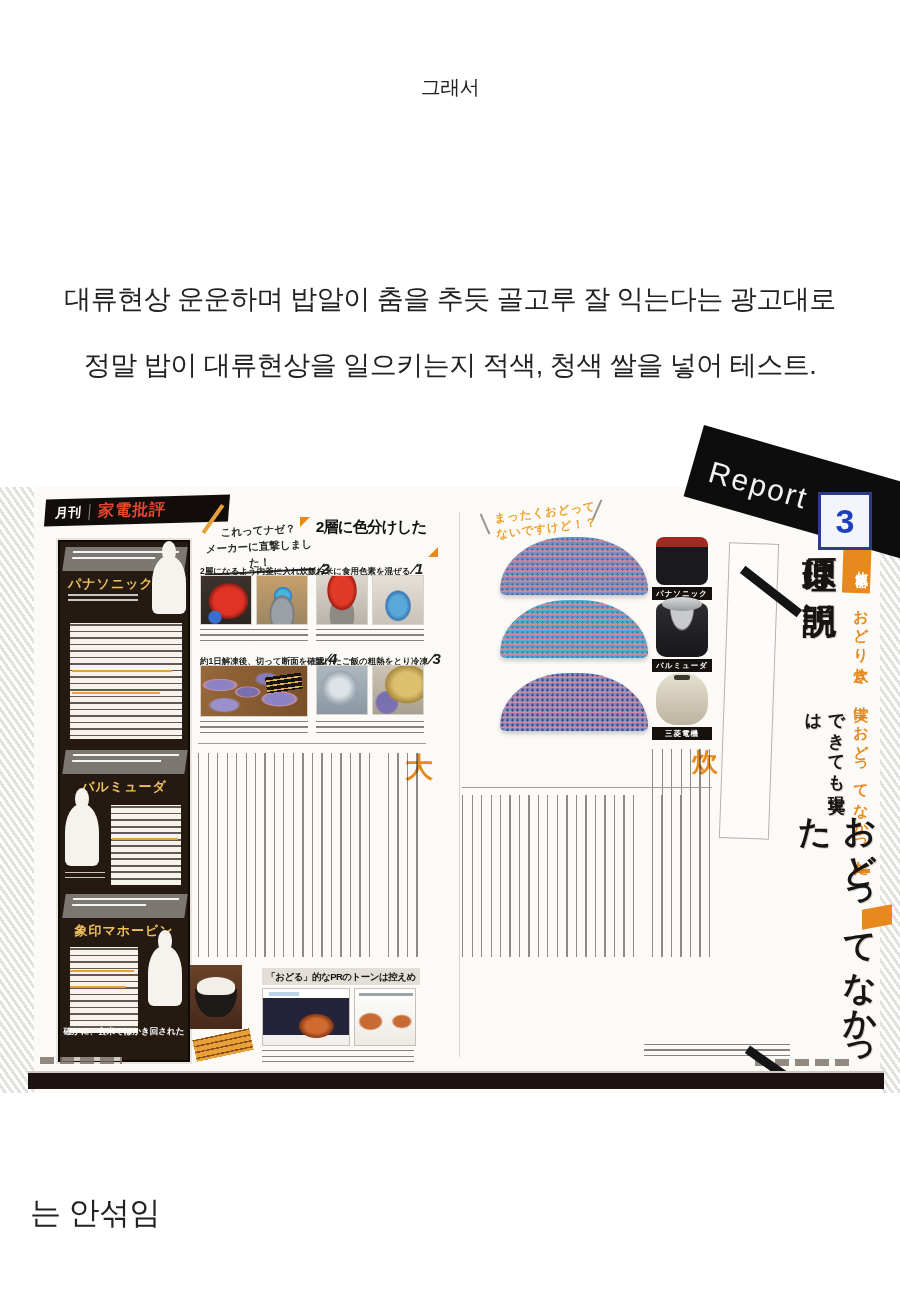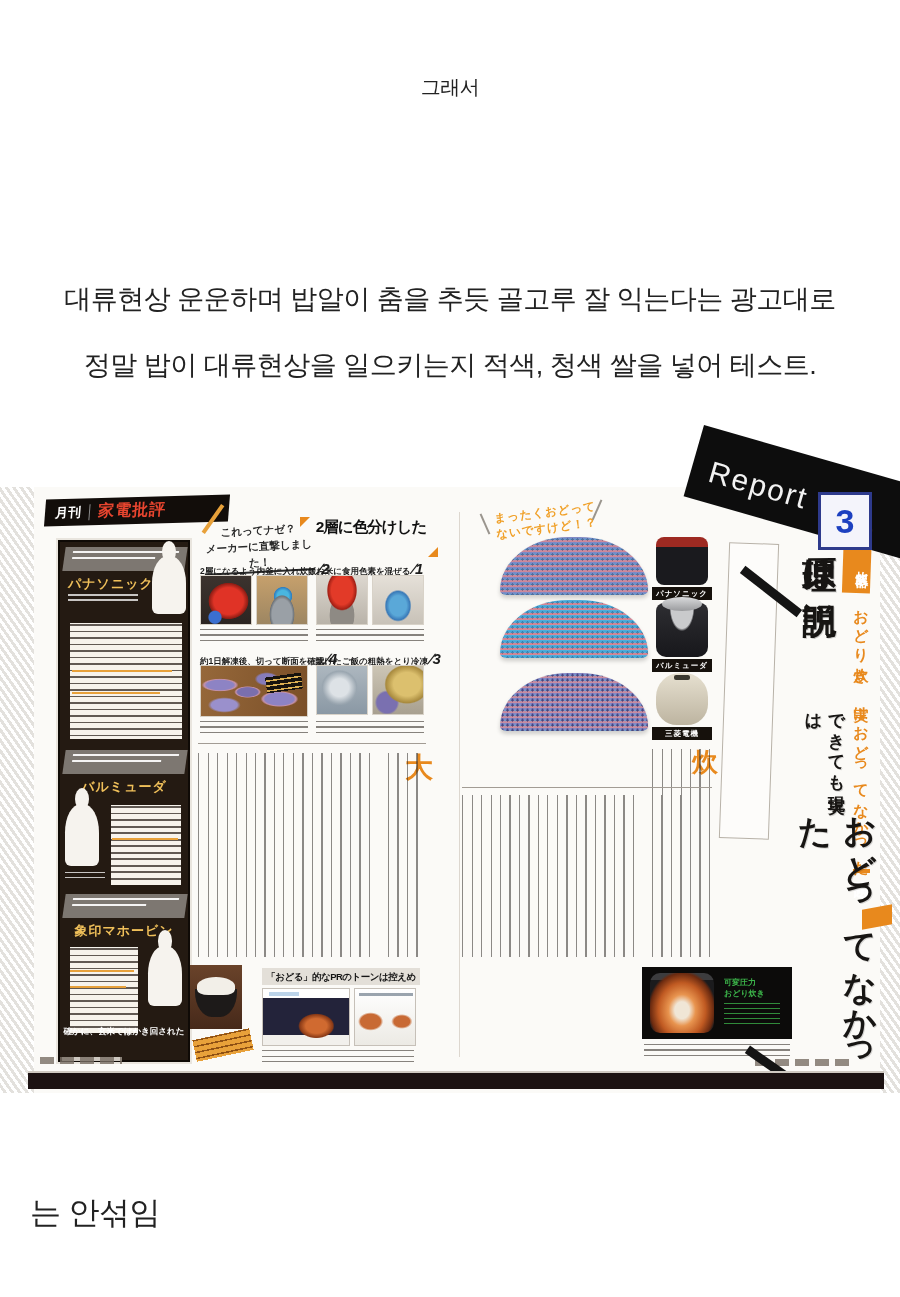--- a/index.html
+++ b/index.html
@@ -329,14 +329,6 @@
     <div class="shot s2"></div>
     <div class="cbars" style="left:262px; top:563px; width:152px; height:13px;"></div>
 
-    <div class="dark-panel">
-      <div class="cut"></div>
-      <div class="gtxt">
-        <div>可変圧力</div>
-        <div>おどり炊き</div>
-      </div>
-      <div class="glines"></div>
-    </div>
     <div class="cbars" style="left:644px; top:557px; width:146px; height:13px;"></div>
 
     <div class="report-band">

